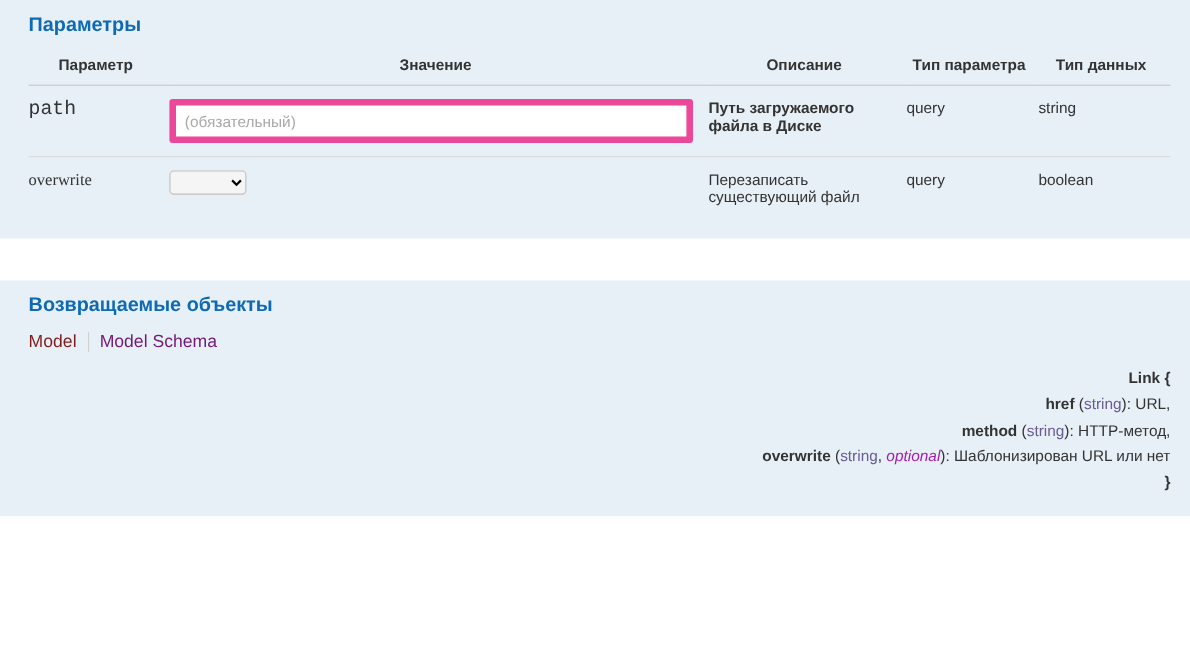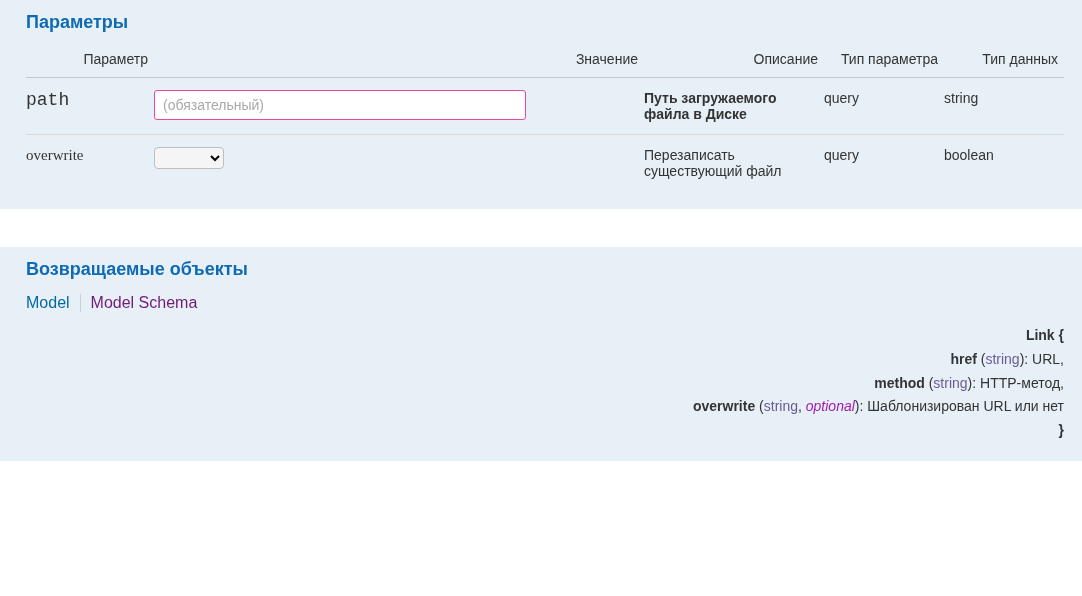--- a/index.html
+++ b/index.html
@@ -35,8 +35,8 @@
     table.params col.c-ptype { width: 120px; }
     table.params col.c-dtype { width: 120px; }
     table.params th {
-      text-align: right;
-      font-weight: normal;
+      text-align: center;
+      font-weight: bold;
       color: #333;
       padding: 8px 6px 10px 0;
       border-bottom: 1px solid #c7c7c7;

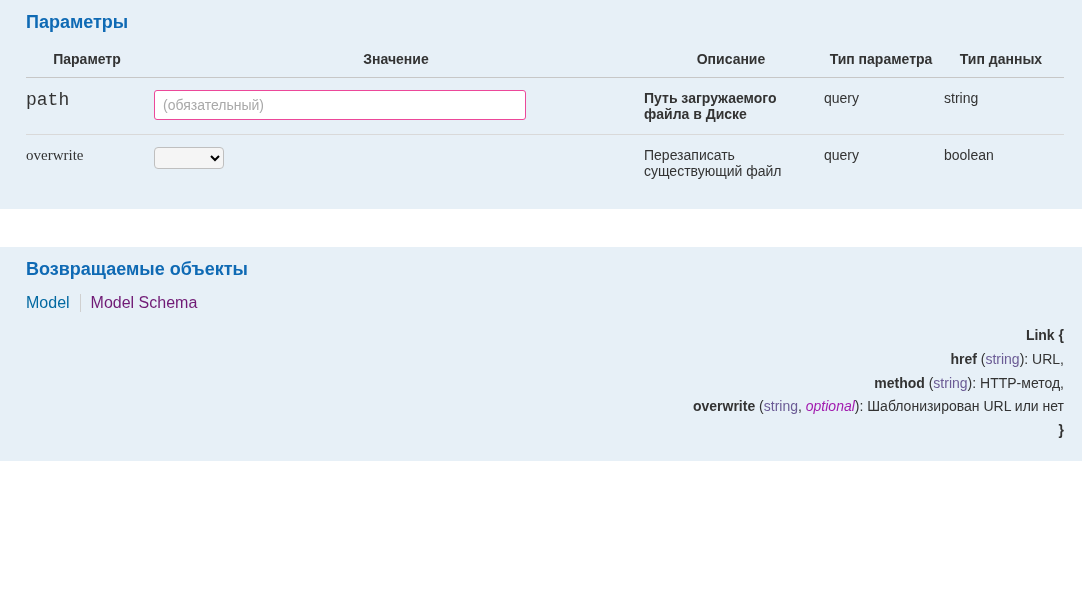--- a/index.html
+++ b/index.html
@@ -53,9 +53,9 @@
     .param-name { font-weight: normal; font-family: "Courier New", monospace; font-size: 18px; }
     .param-name.mono-plain { font-family: Liberation Serif, serif; font-weight: normal; font-size: 15px; color:#333; }
     input.param-input {
-      width: 372px;
+      width: 476px;
       padding: 6px 8px;
-      border: 1px solid #ec4899;
+      border: 6px solid #ec4899;
       border-radius: 3px;
       font-size: 14px;
       color: #333;

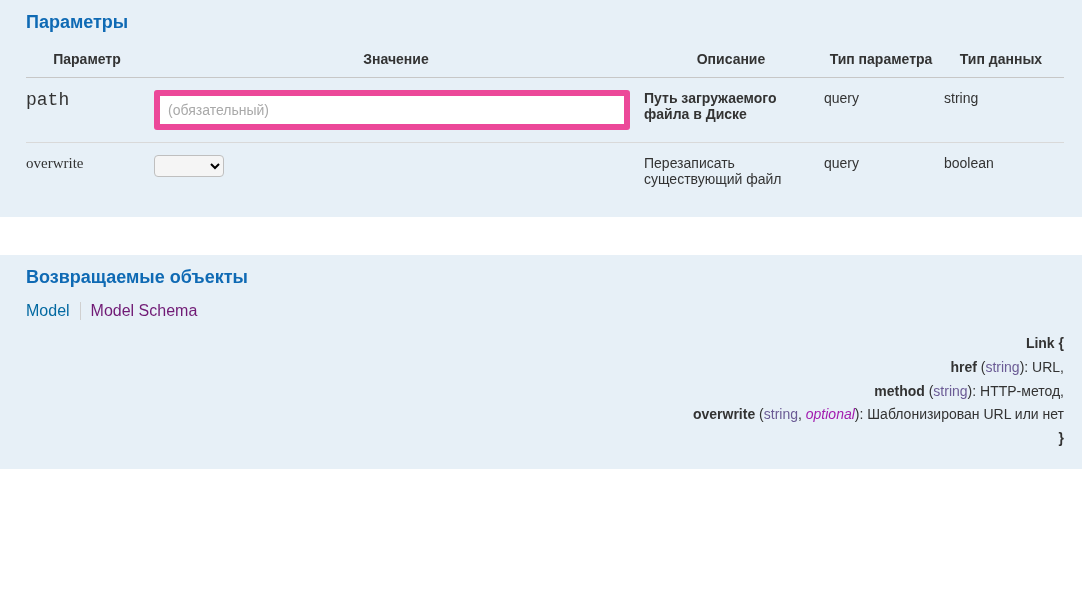--- a/index.html
+++ b/index.html
@@ -80,7 +80,7 @@
       padding-right: 10px;
       cursor: pointer;
     }
-    .tab.active { color: #0369a1; }
+    .tab.active { color: #7f1d1d; }
     .tab.inactive { color: #701a75; border-left: 1px solid #d0d0d0; padding-left: 10px; }
 
     .model-block {

